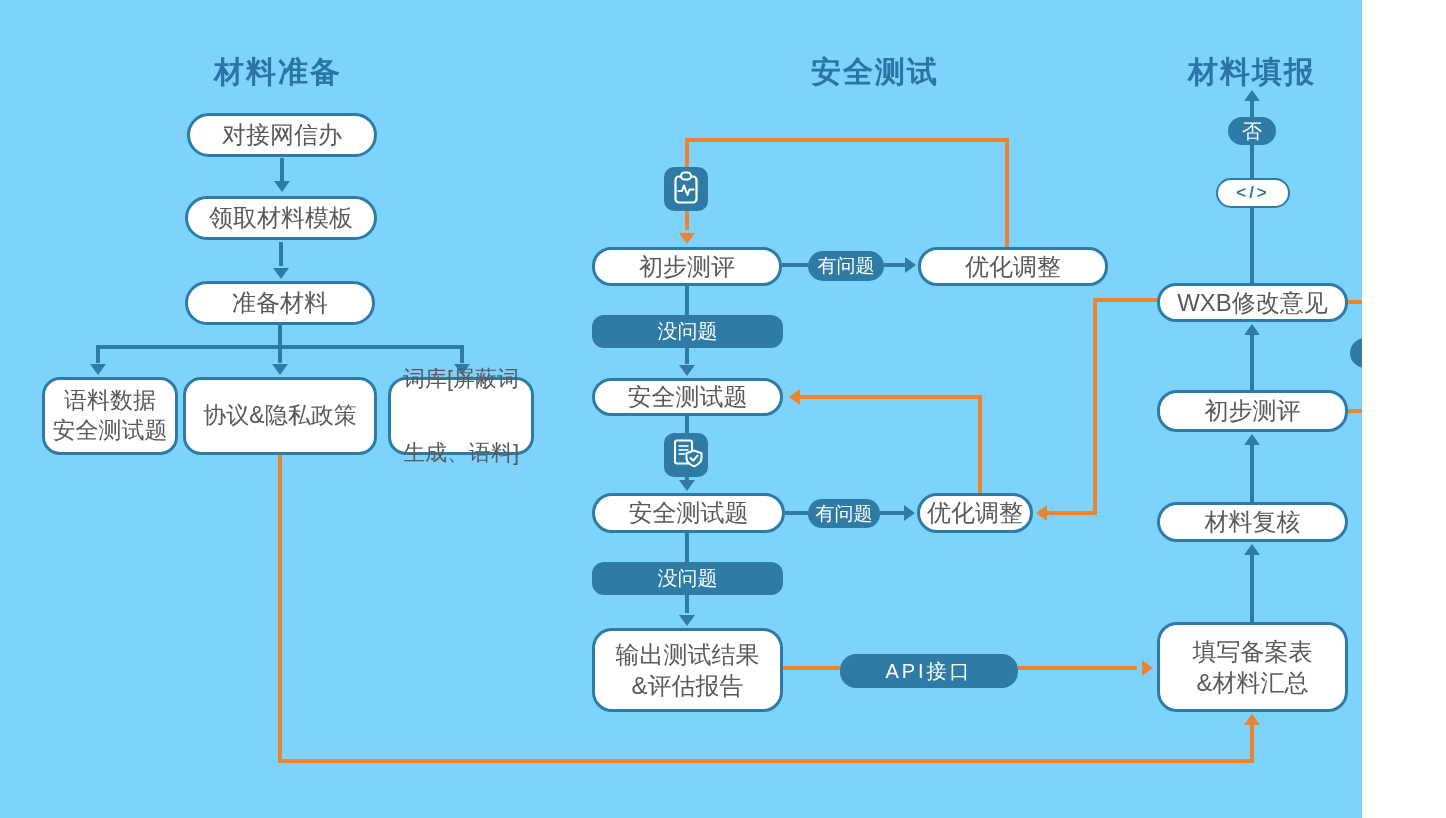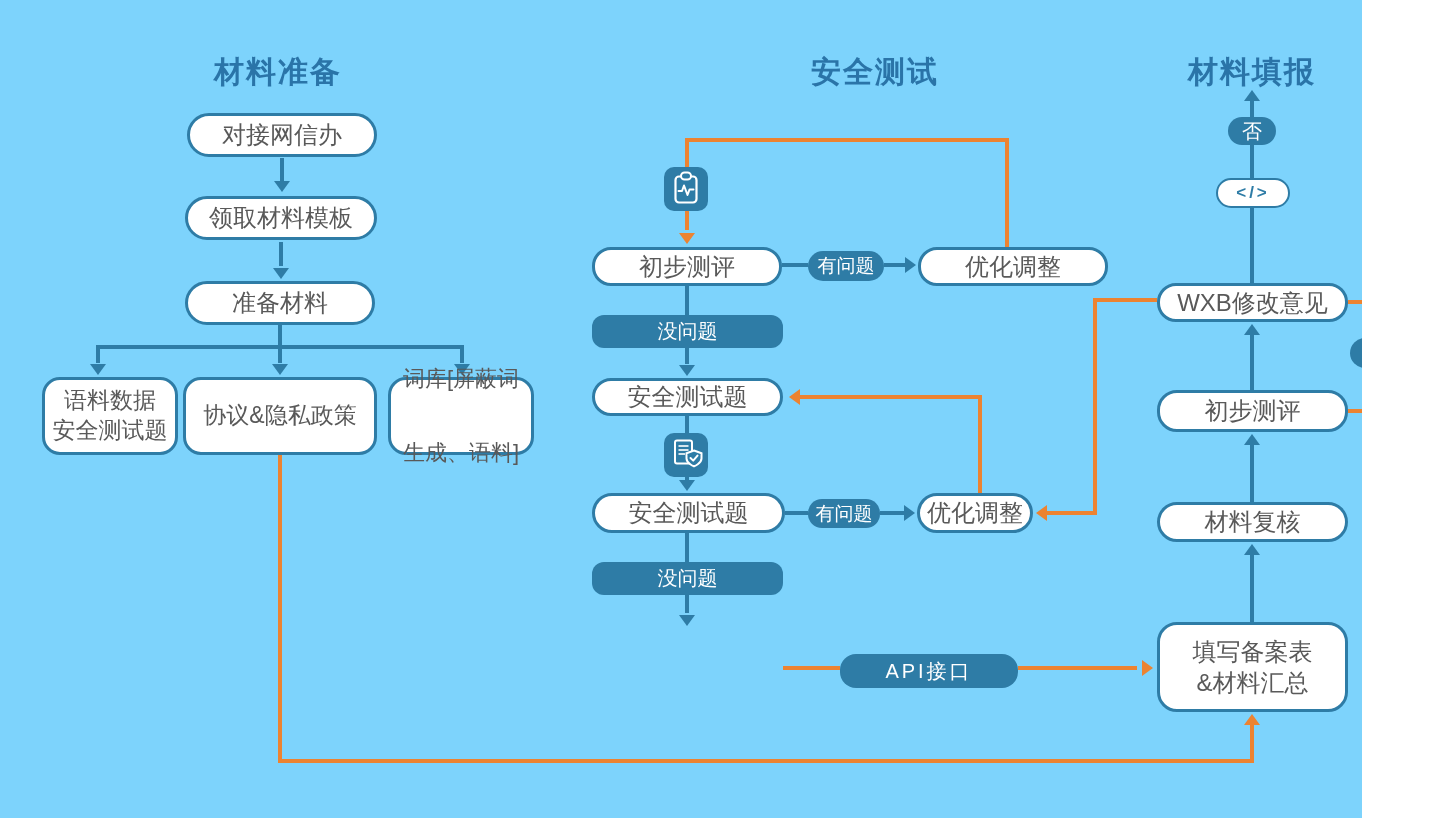--- a/index.html
+++ b/index.html
@@ -122,6 +122,10 @@
   <div class="ln" style="left:685px;top:595px;width:4px;height:18px;"></div>
   <div class="arr arr-d" style="left:679px;top:615px;"></div>
 
+  <div class="box" style="left:592px;top:628px;width:191px;height:84px;border-radius:20px;">
+    <span>输出测试结果</span>
+    <span>&amp;评估报告</span>
+  </div>
   <div class="ln o" style="left:783px;top:666px;width:57px;height:4px;"></div>
   <div class="pill" style="left:840px;top:654px;width:178px;height:34px;border-radius:16px;font-size:20px;letter-spacing:3px;">API接口</div>
   <div class="ln o" style="left:1018px;top:666px;width:119px;height:4px;"></div>

